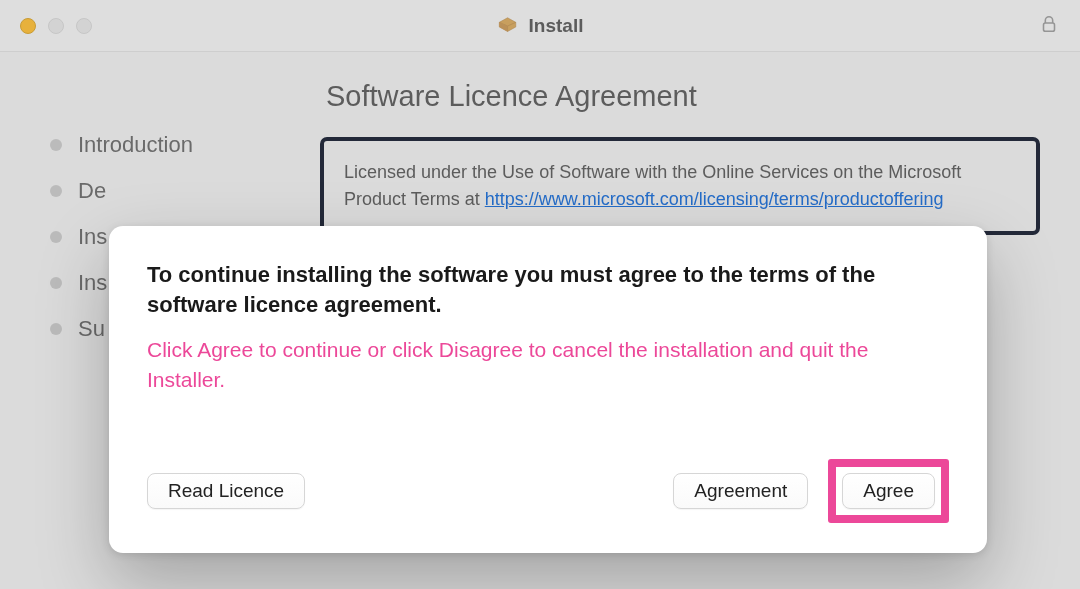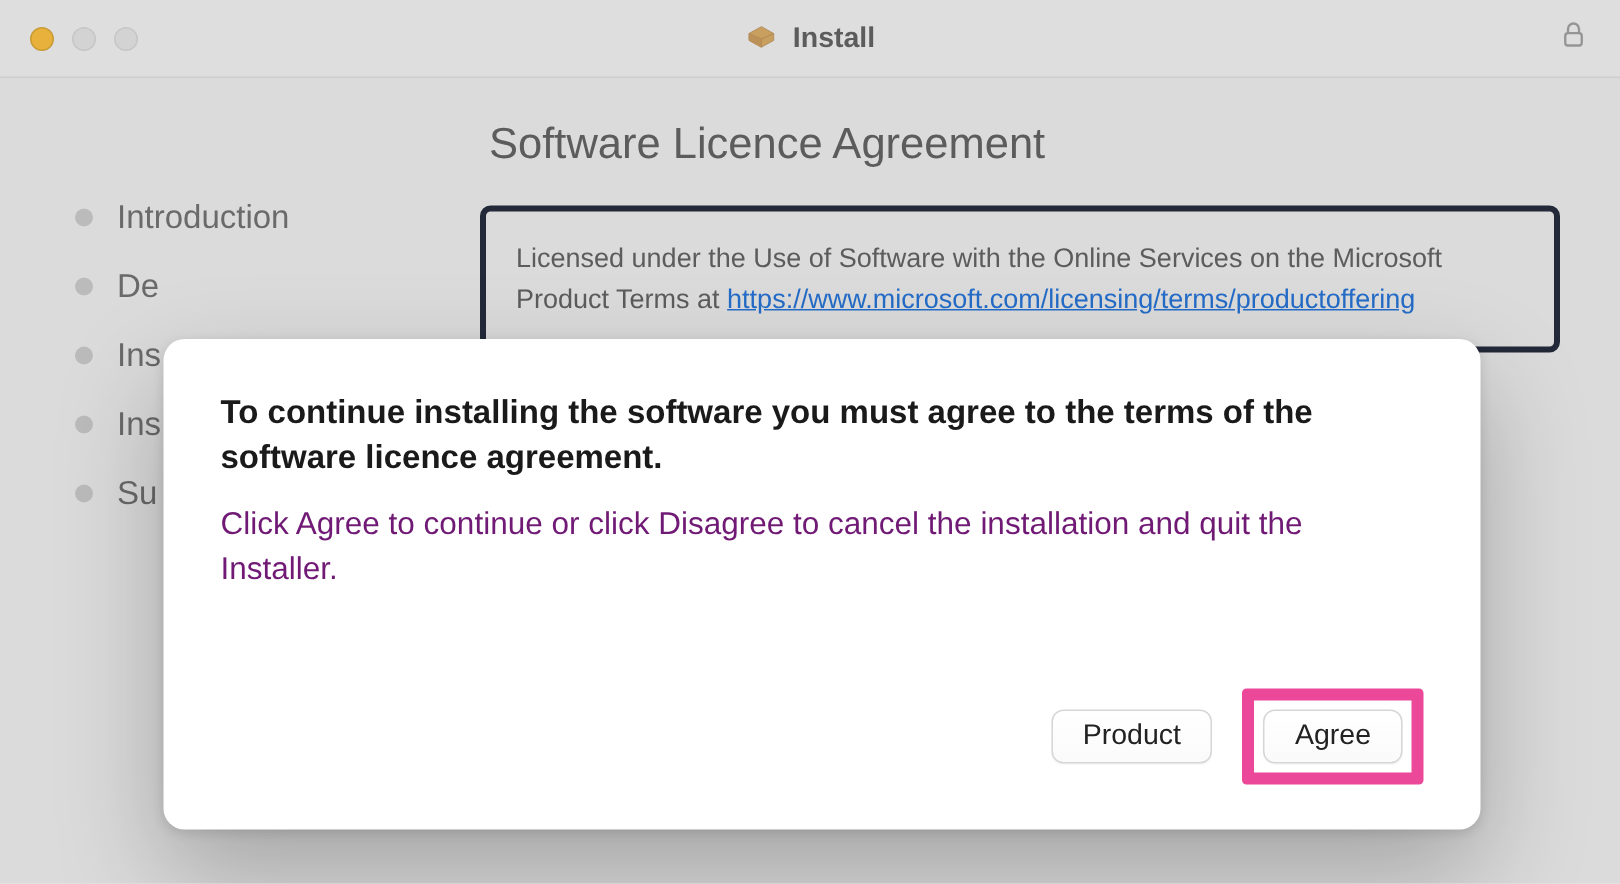--- a/index.html
+++ b/index.html
@@ -142,7 +142,7 @@
     }
     .modal-body {
       font-size: 21px;
-      color: #701a75;
+      color: #ec4899;
       line-height: 1.4;
       margin-bottom: auto;
     }

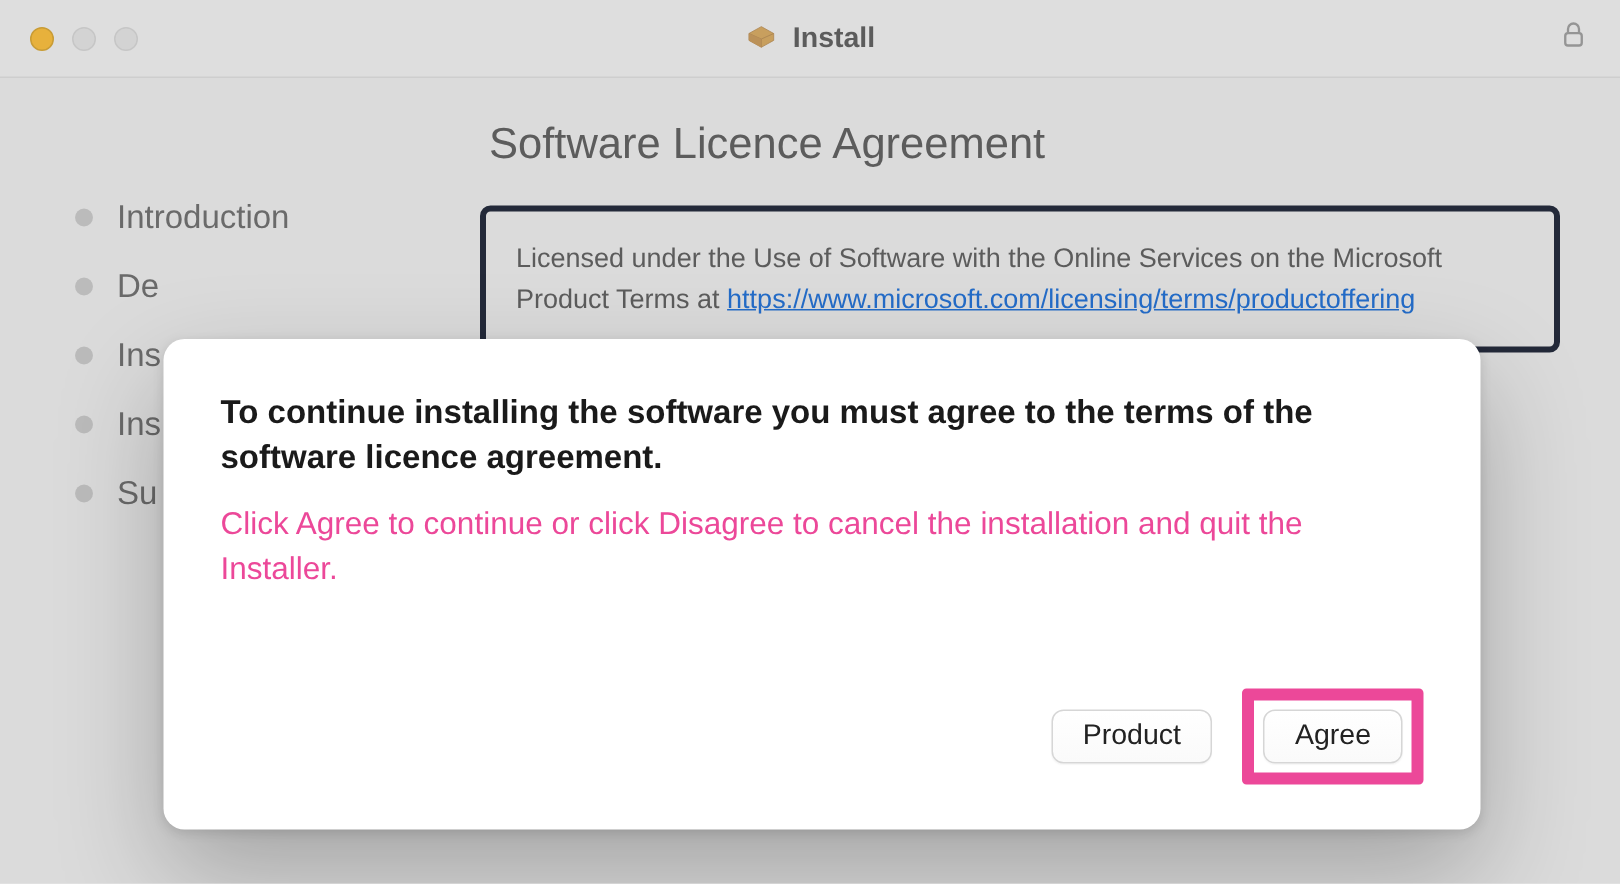--- a/index.html
+++ b/index.html
@@ -236,6 +236,7 @@
   <div class="modal-heading">To continue installing the software you must agree to the terms of the software licence agreement.</div>
   <div class="modal-body">Click Agree to continue or click Disagree to cancel the installation and quit the Installer.</div>
   <div class="modal-buttons">
+    <button class="btn">Read Licence</button>
     <div class="btn-spacer"></div>
     <div class="btn-group-right">
       <button class="btn">Product</button>

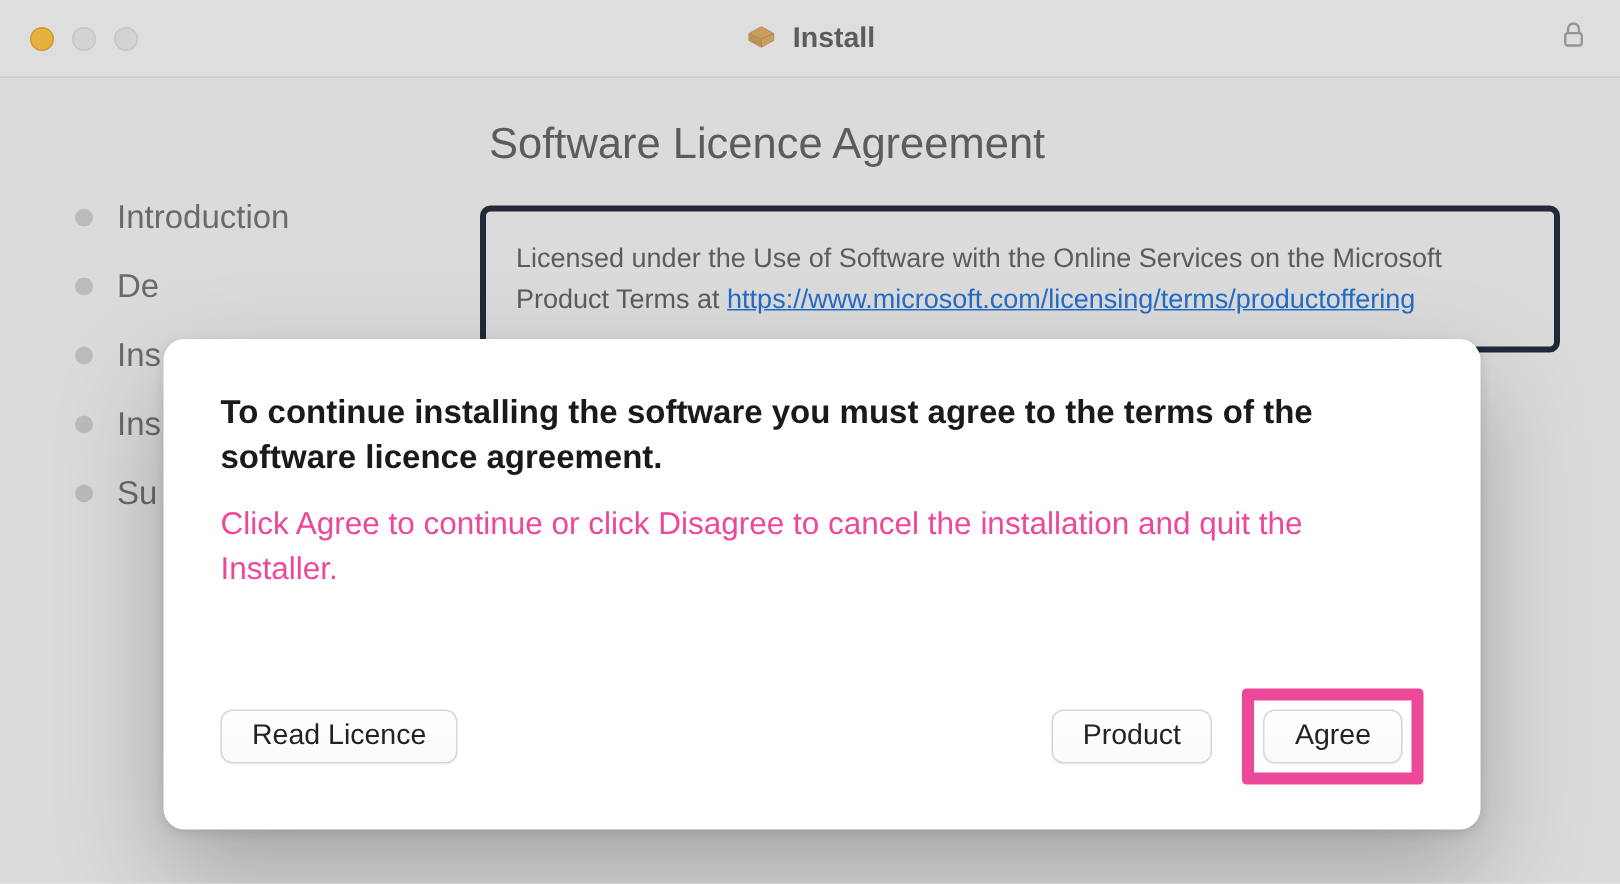--- a/index.html
+++ b/index.html
@@ -239,7 +239,7 @@
     <button class="btn">Read Licence</button>
     <div class="btn-spacer"></div>
     <div class="btn-group-right">
-      <button class="btn">Product</button>
+      <button class="btn">Agreement</button>
       <div class="agree-highlight">
         <button class="btn">Agree</button>
       </div>

